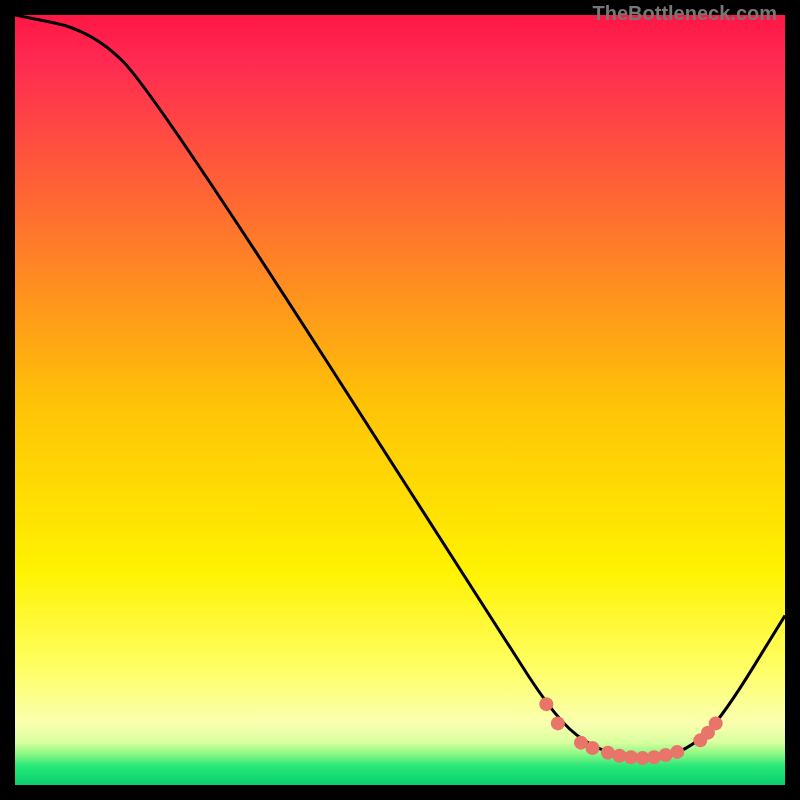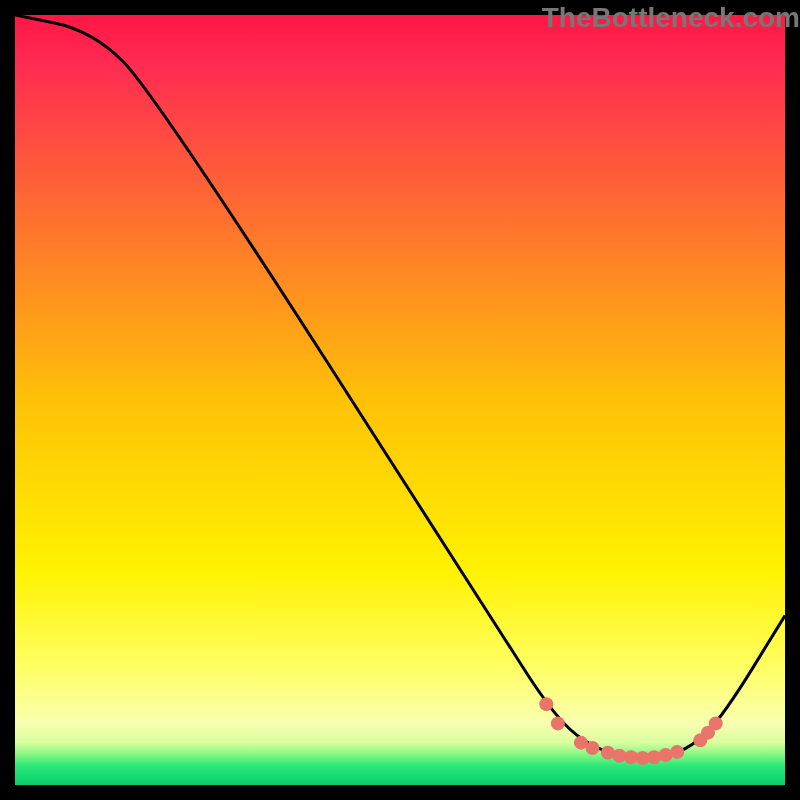--- a/index.html
+++ b/index.html
@@ -4,7 +4,7 @@
 <style>
   * { margin: 0; padding: 0; box-sizing: border-box; }
   body { width: 800px; height: 800px; background: #000; font-family: Arial, sans-serif; position: relative; }
-  .watermark { position: absolute; top: 2px; right: 0; color: #777; font-size: 28px; font-weight: bold; z-index: 10; }
+  .watermark { position: absolute; top: 2px; right: 23px; color: #777; font-size: 20px; font-weight: bold; z-index: 10; }
   .chart-area { position: absolute; left: 15px; top: 15px; width: 770px; height: 770px; }
   .gradient-bg { position: absolute; left: 0; top: 0; width: 100%; height: 100%; }
   .curve-svg { position: absolute; left: 0; top: 0; width: 100%; height: 100%; }

